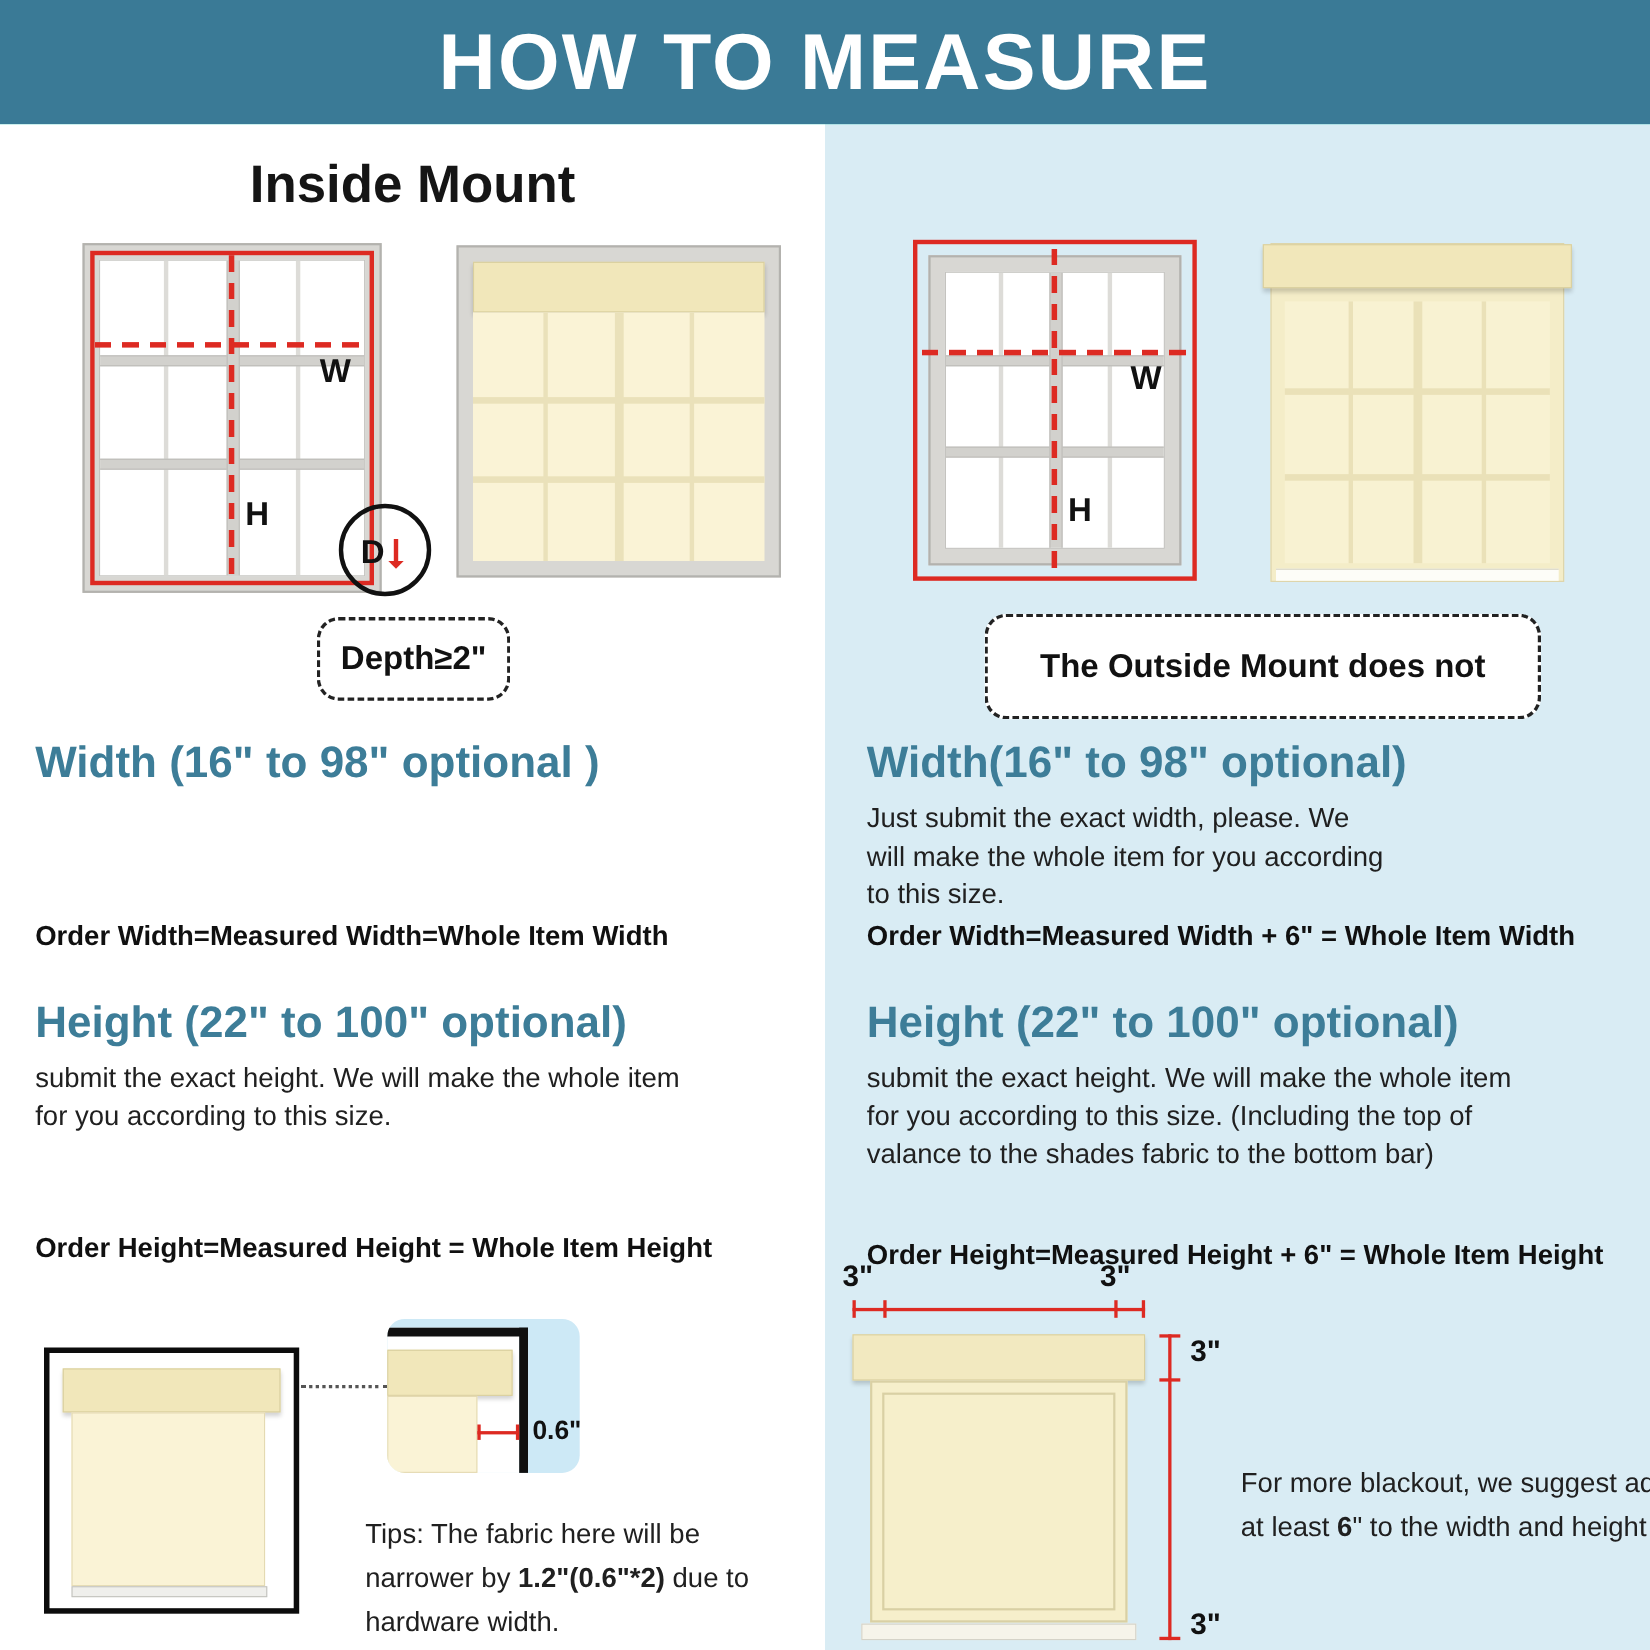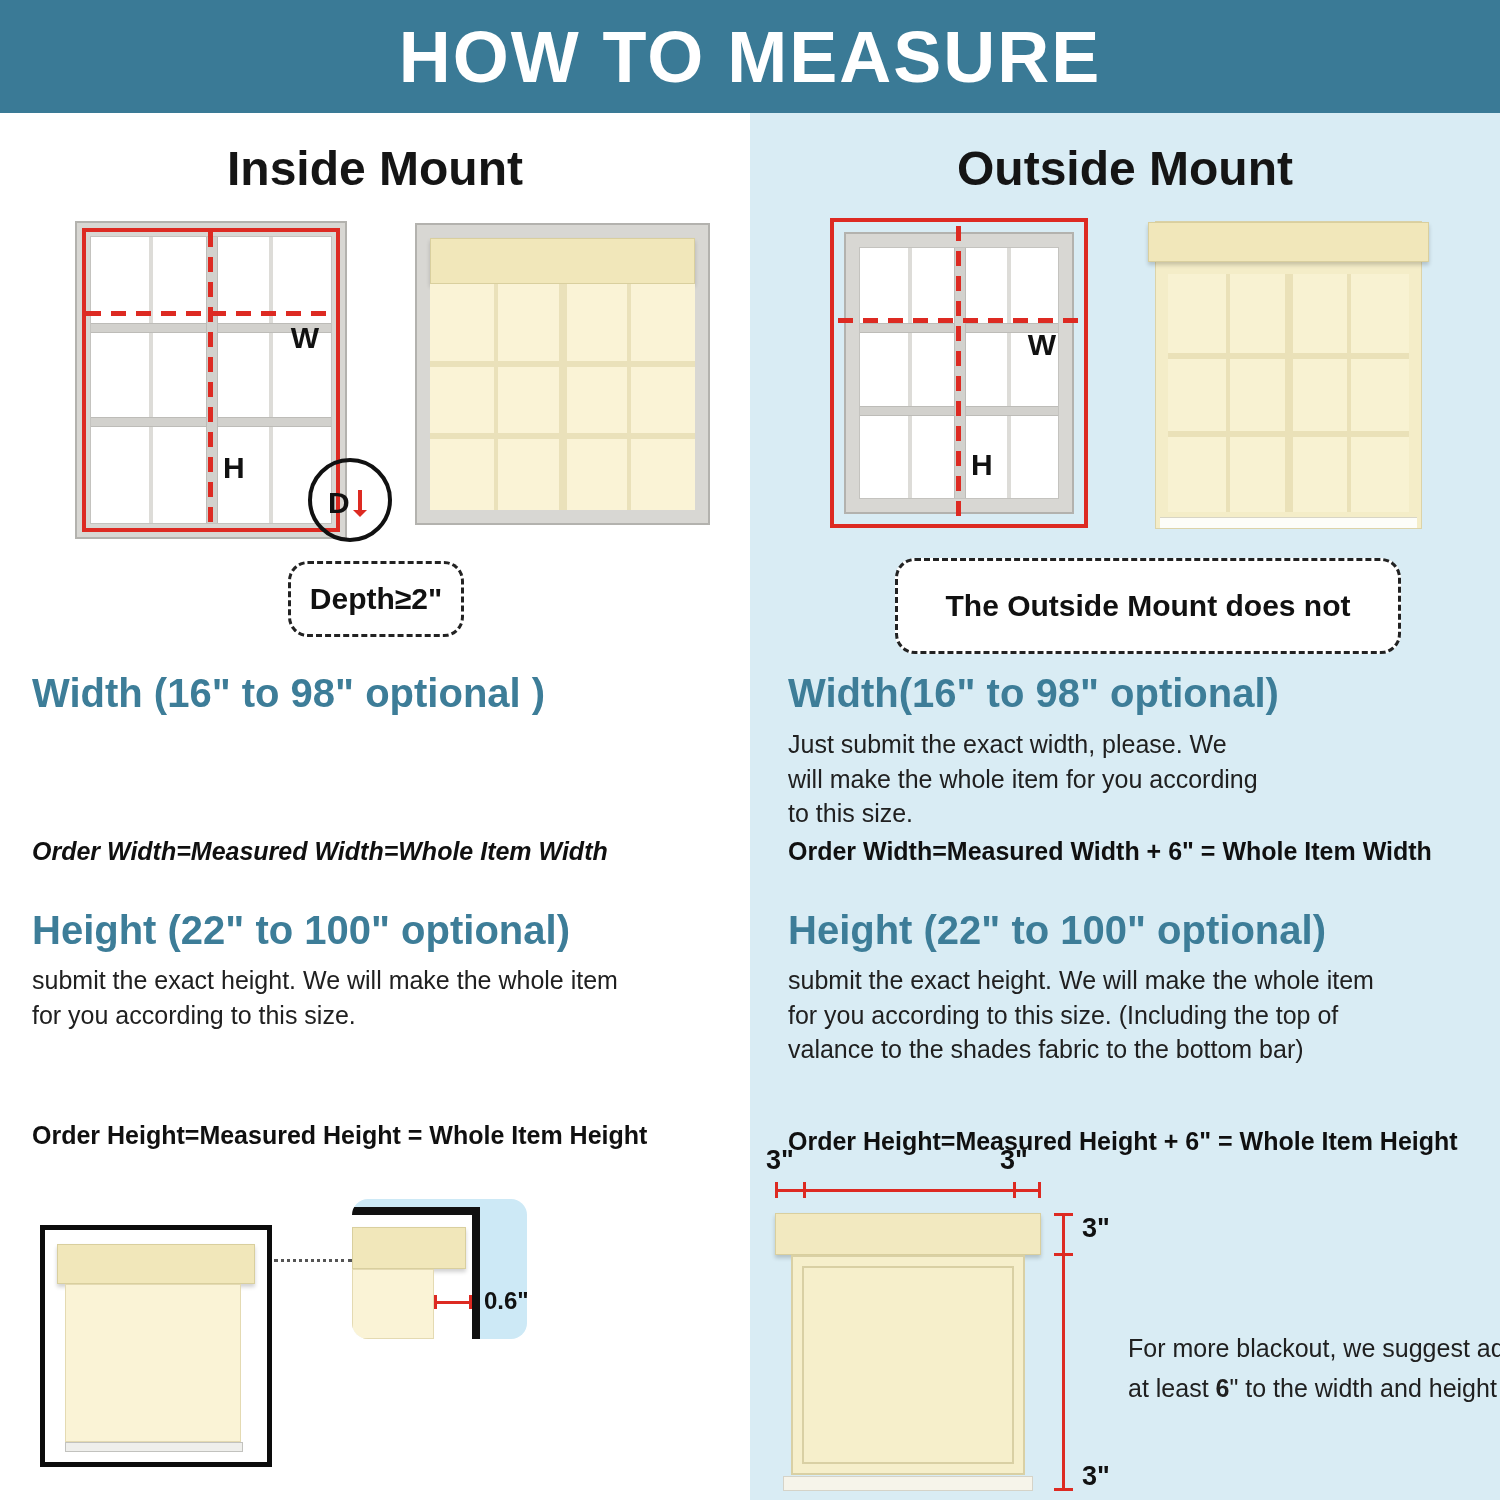--- a/index.html
+++ b/index.html
@@ -120,7 +120,6 @@
   </div>
 
   <div class="panel right">
-    <div class="big-title">Outside Mount</div>
 
     <div class="red-outline" style="left:80px;top:105px;width:258px;height:310px;">
       <div class="win-frame" style="inset:10px;">

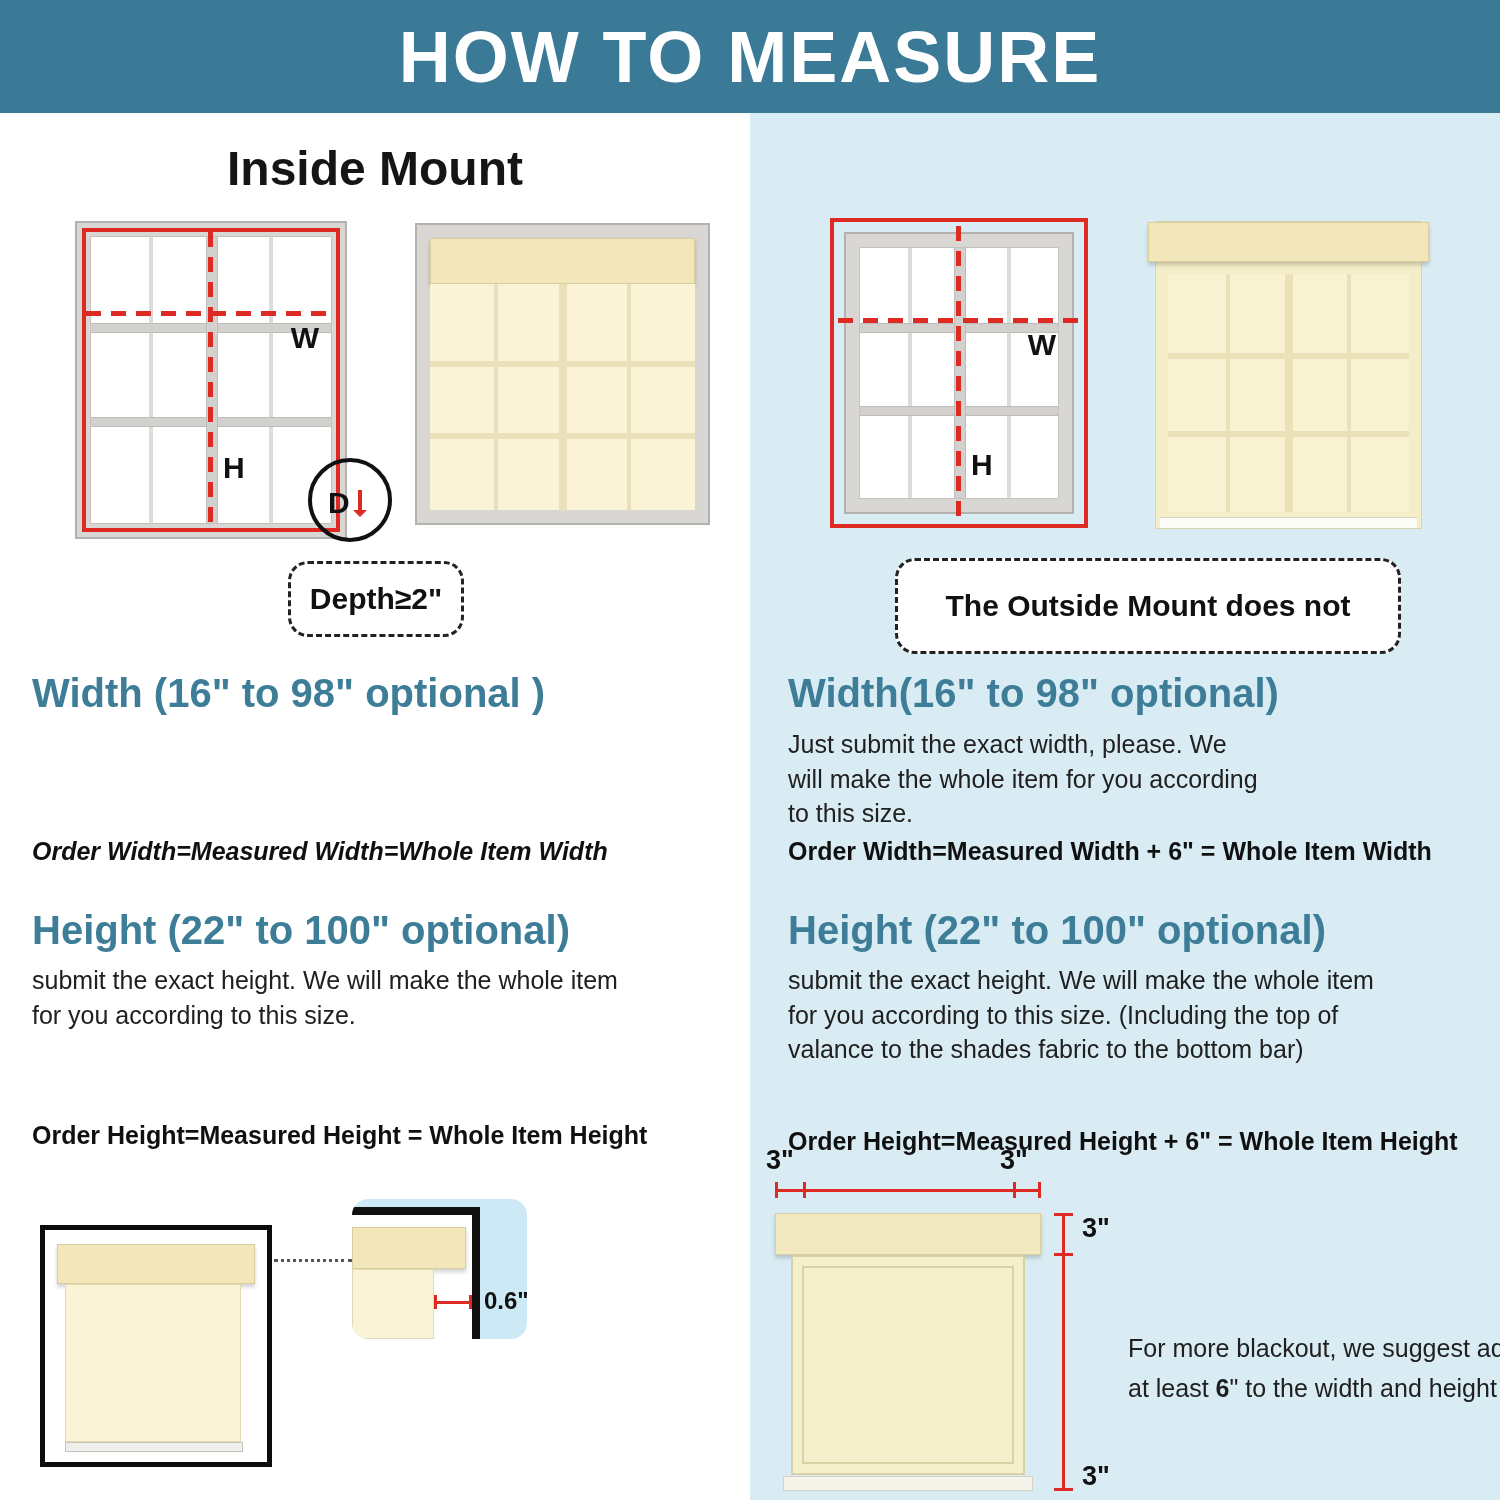--- a/index.html
+++ b/index.html
@@ -94,7 +94,7 @@
     </div>
 
     <div class="sec-h" style="left:32px;top:558px;">Width (16" to 98" optional )</div>
-    <div class="rule-t" style="left:32px;top:724px;font-style:italic;">Order Width=Measured Width=Whole Item Width</div>
+    <div class="rule-t" style="left:32px;top:724px;">Order Width=Measured Width=Whole Item Width</div>
 
     <div class="sec-h" style="left:32px;top:795px;">Height (22" to 100" optional)</div>
     <div class="body-t" style="left:32px;top:850px;width:600px;">submit the exact height. We will make the whole item for you according to this size.</div>

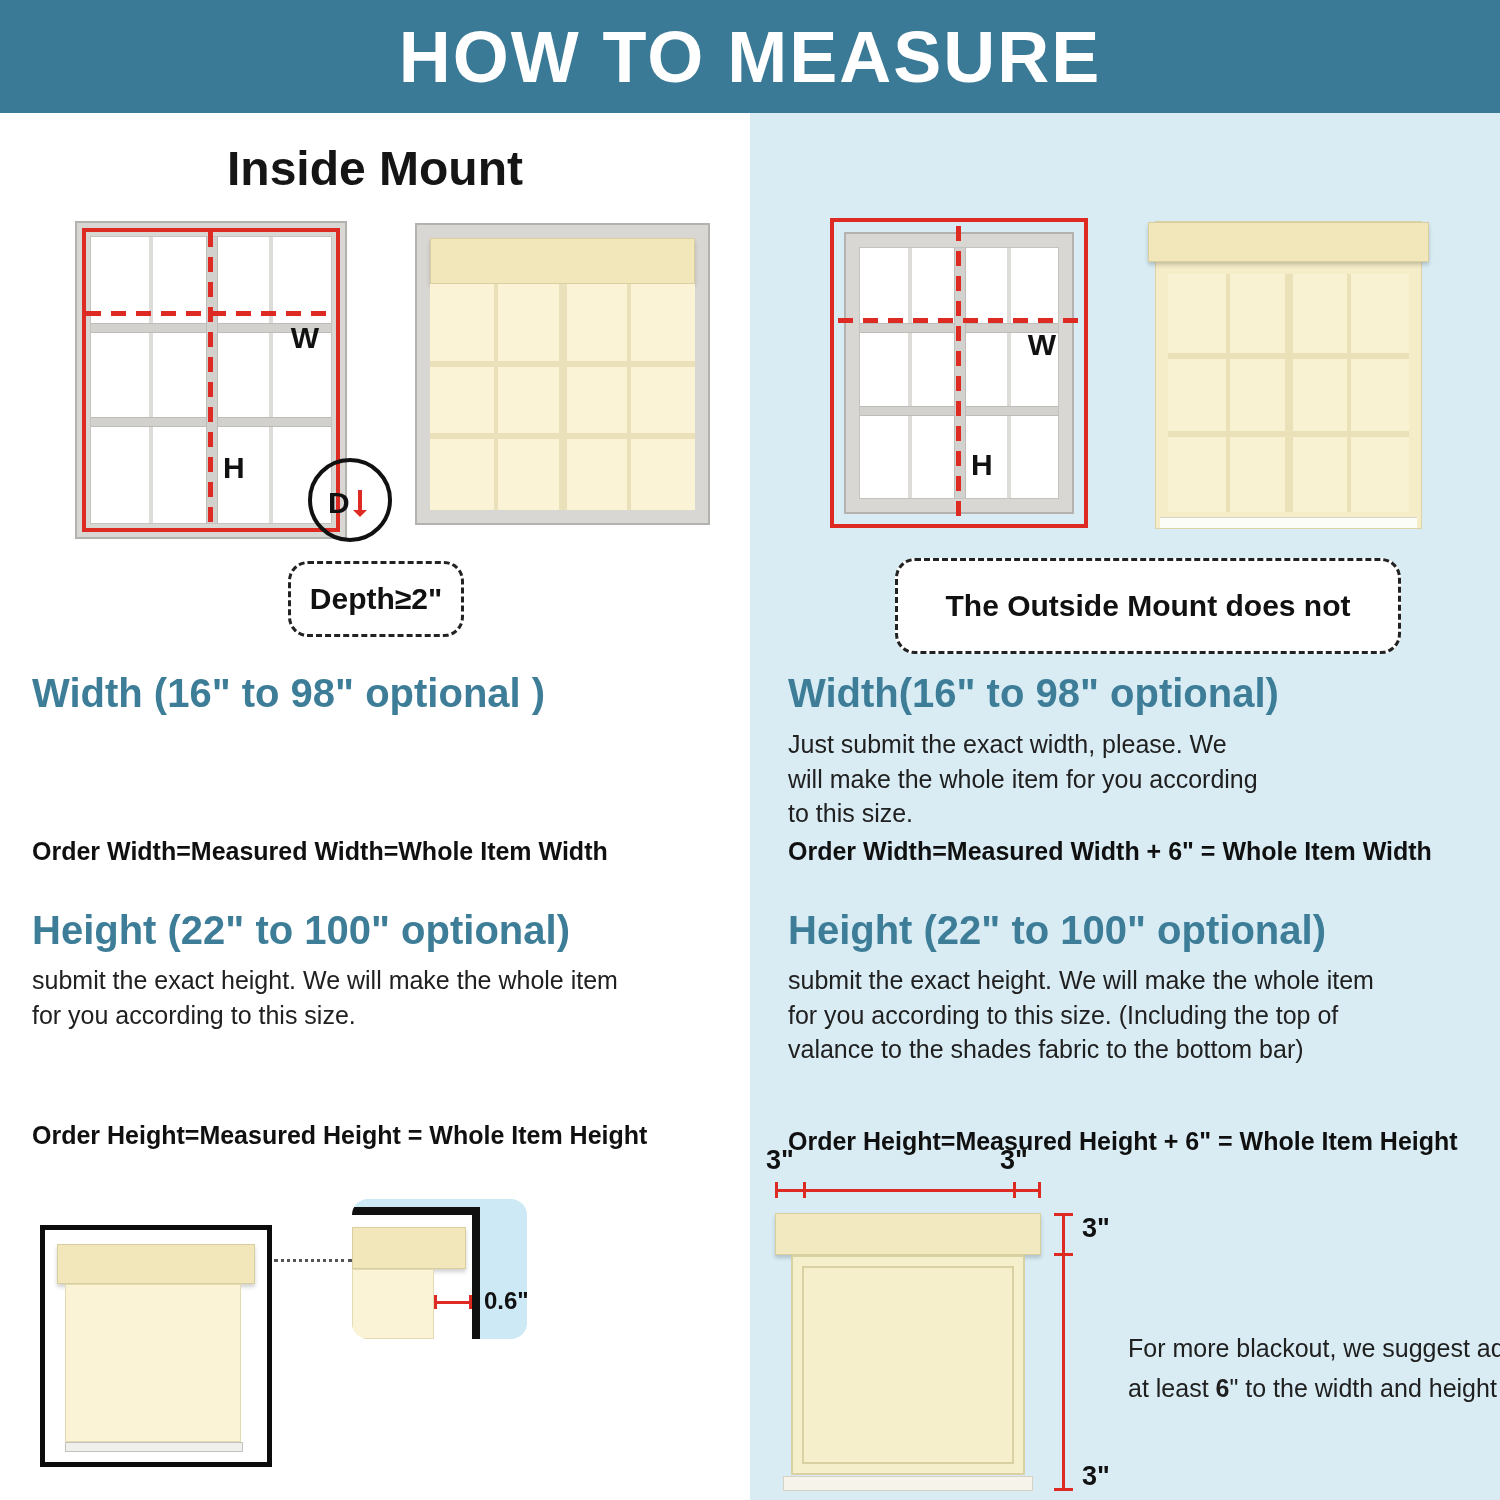--- a/index.html
+++ b/index.html
@@ -117,6 +117,9 @@
       <div class="tick" style="left:117px;top:96px;width:3px;height:14px;"></div>
       <div class="dim-label" style="left:132px;top:88px;font-size:24px;">0.6"</div>
     </div>
+    <div class="body-t" style="left:332px;top:1262px;width:392px;line-height:1.6;">
+      <span>Tips: The fabric here will be narrower by </span><span class="bold">1.2"(0.6"*2)</span><span> due to hardware width.</span>
+    </div>
   </div>
 
   <div class="panel right">

